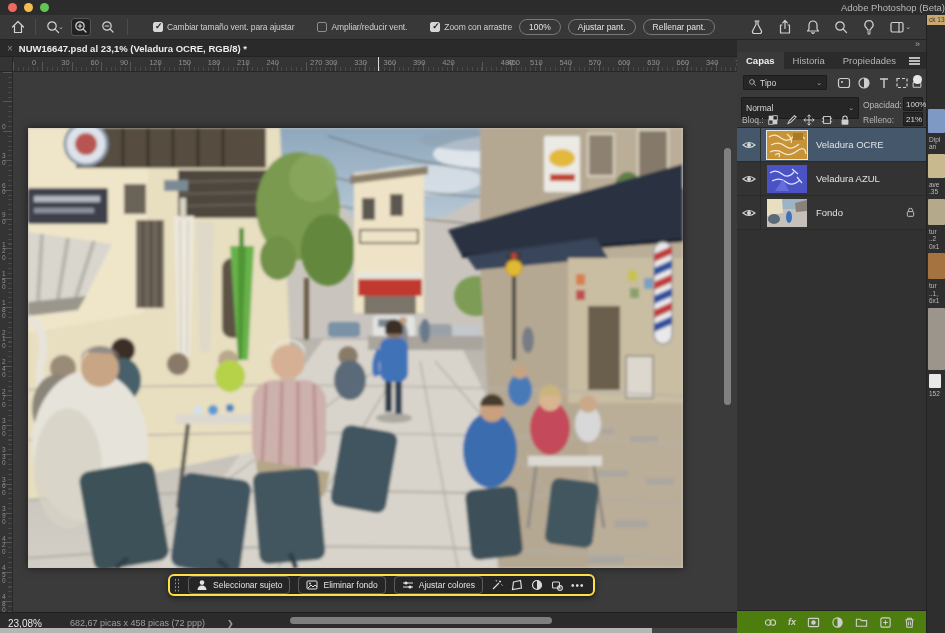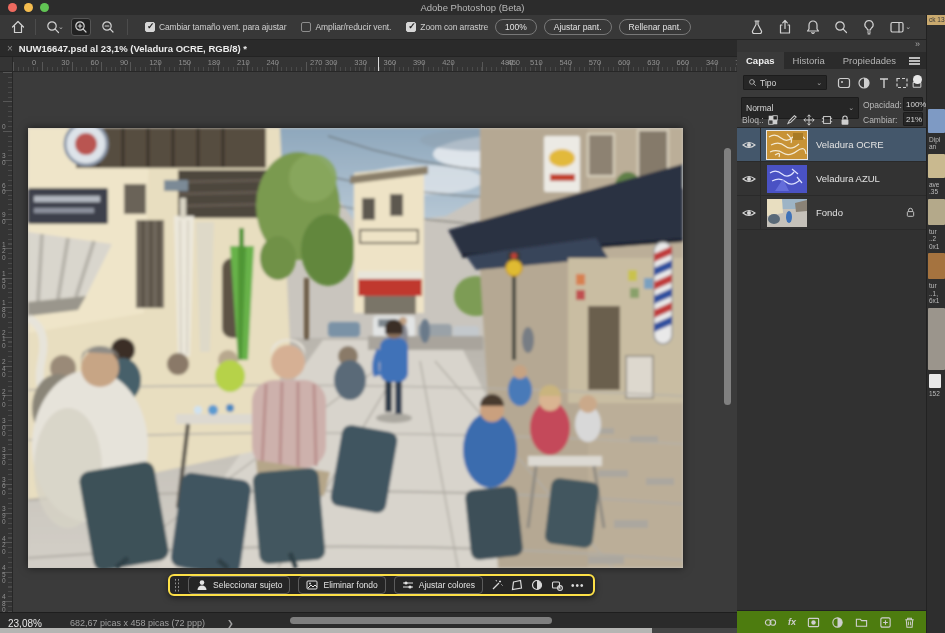--- a/index.html
+++ b/index.html
@@ -13,7 +13,7 @@
   .tl-dots { display:flex; gap:7px; margin-left:8px; }
   .tl-dot { width:9px; height:9px; border-radius:50%; }
   .tl-red{background:#ee6a5f;} .tl-yellow{background:#f5bd4f;} .tl-green{background:#61c454;}
-  .tl-title { position:absolute; left:0; right:0; text-align:center; font-size:9.5px; color:#b9b9b9; }
+  .tl-title { position:absolute; left:0; right:0; text-align:right; font-size:9.5px; color:#b9b9b9; }
 
   
   .optionsbar { position:absolute; left:0; top:15px; width:945px; height:25px; background:#383838;

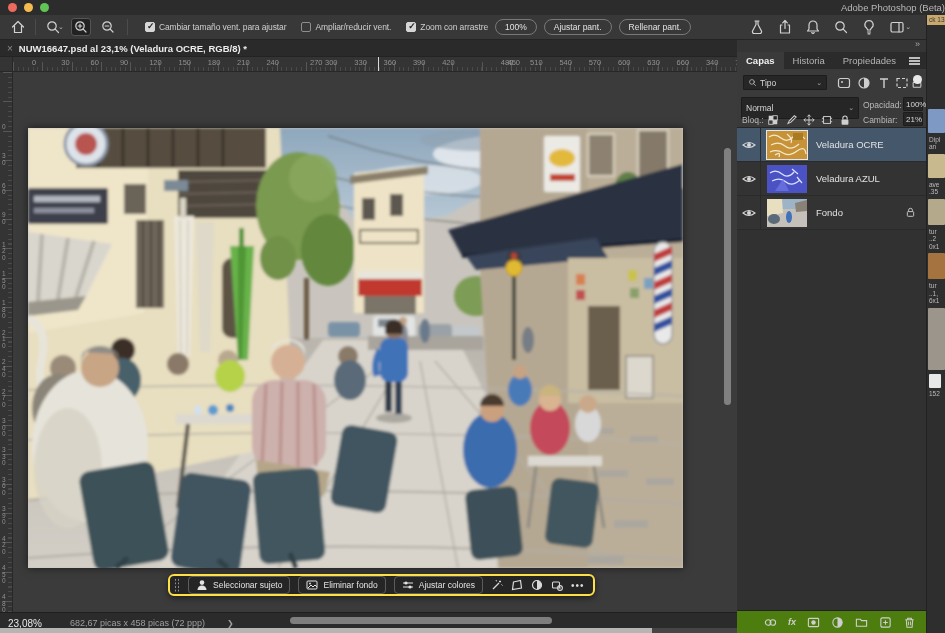--- a/index.html
+++ b/index.html
@@ -23,7 +23,7 @@
   .tool-chev { font-size:7px; color:#bbb; margin-left:-3px; }
   .zoombtn { width:20px; height:18px; display:flex; align-items:center; justify-content:center; border-radius:3px; }
   .zoombtn.active { background:#222; border:1px solid #555; }
-  .cbwrap { display:flex; align-items:center; gap:4px; margin-left:8px; }
+  .cbwrap { display:flex; align-items:center; gap:4px; margin-left:16px; }
   .cb { width:10px; height:10px; border-radius:2px; border:1px solid #8d8d8d; position:relative; flex:0 0 auto; }
   .cb.checked { background:#d6d6d6; border-color:#d6d6d6; }
   .cb.checked::after { content:"✓"; position:absolute; left:1px; top:-2px; font-size:9px; color:#1d1d1d; font-weight:bold; }

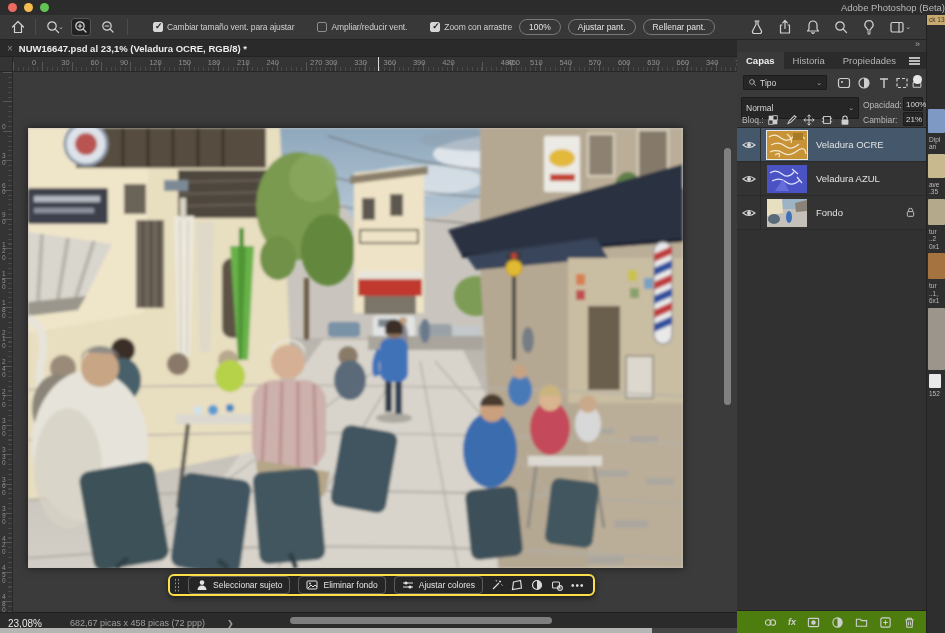--- a/index.html
+++ b/index.html
@@ -634,7 +634,7 @@
         <rect x="3" y="6.5" width="8" height="6" rx="1" fill="#cfcfcf"></rect>
           <path d="M4.5 6.5V4.8a2.5 2.5 0 0 1 5 0v1.7" fill="none" stroke="#cfcfcf" stroke-width="1.3"></path>
         </svg>
-      <span class="plabel" style="left:126px; top:46px;">Cambiar:</span>
+      <span class="plabel" style="left:126px; top:46px;">Relleno:</span>
       <div class="well" style="left:166px; top:43px; width:20px; height:14px; padding:0 2px;">
         <span style="font-size:8px;">21%</span>
       </div>

